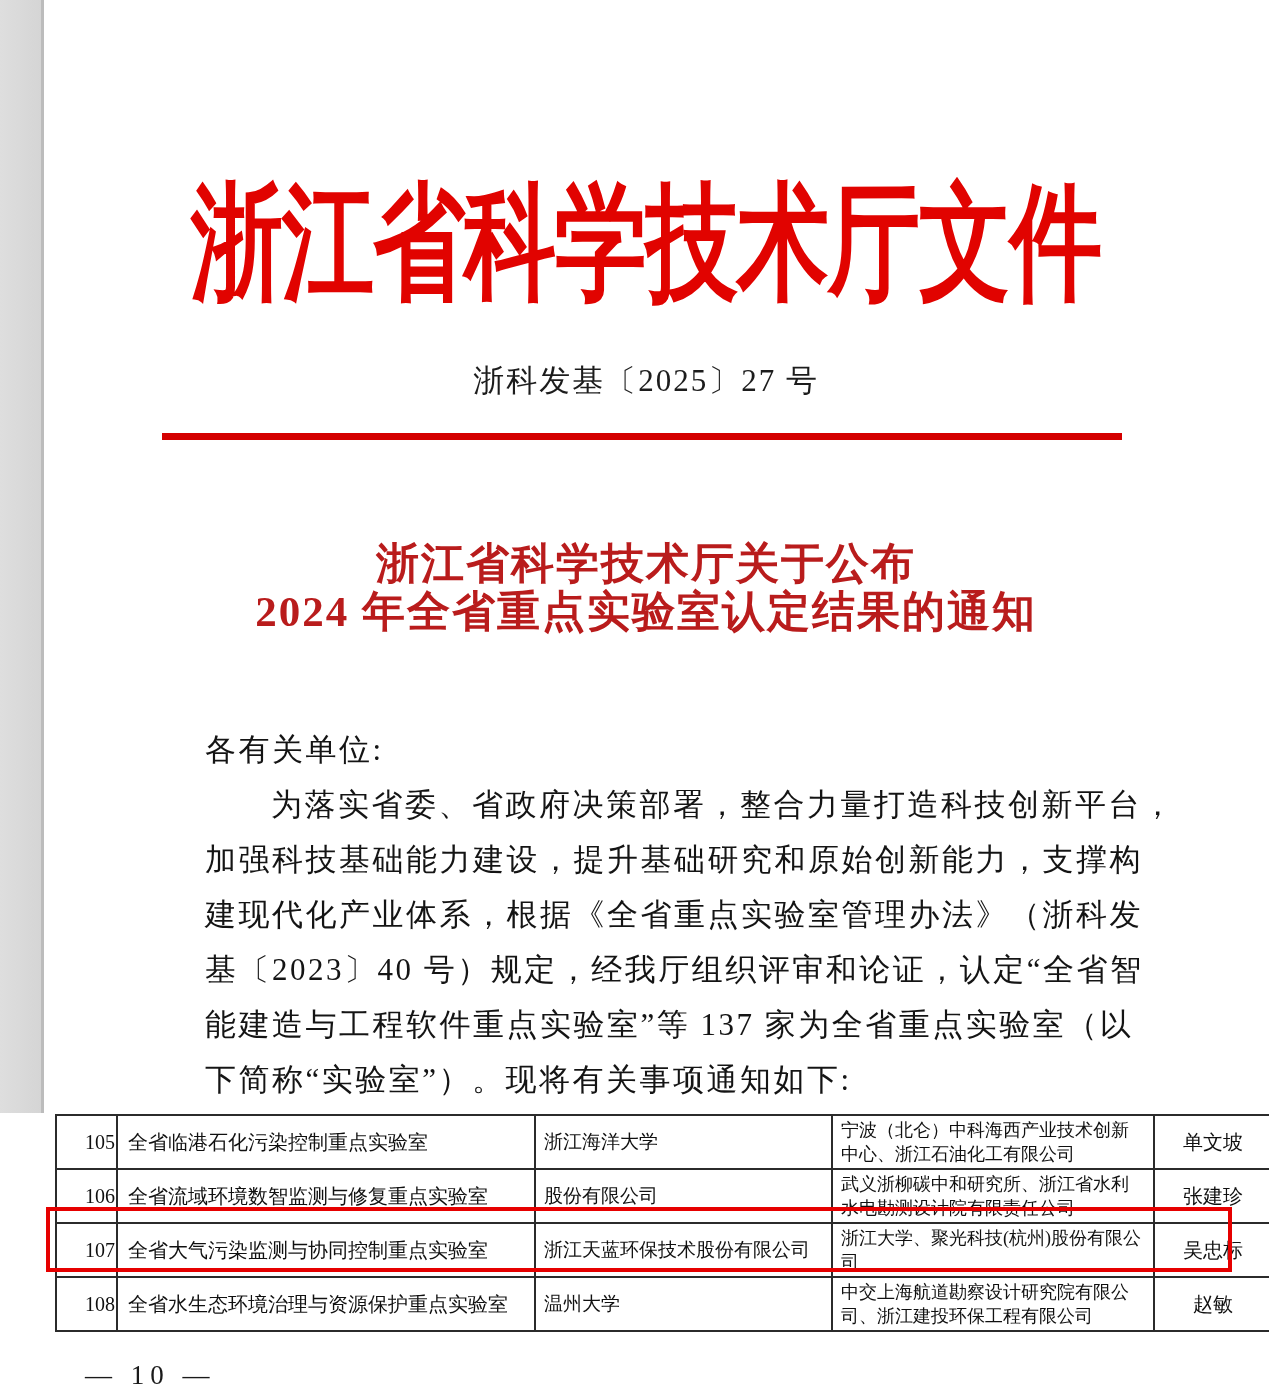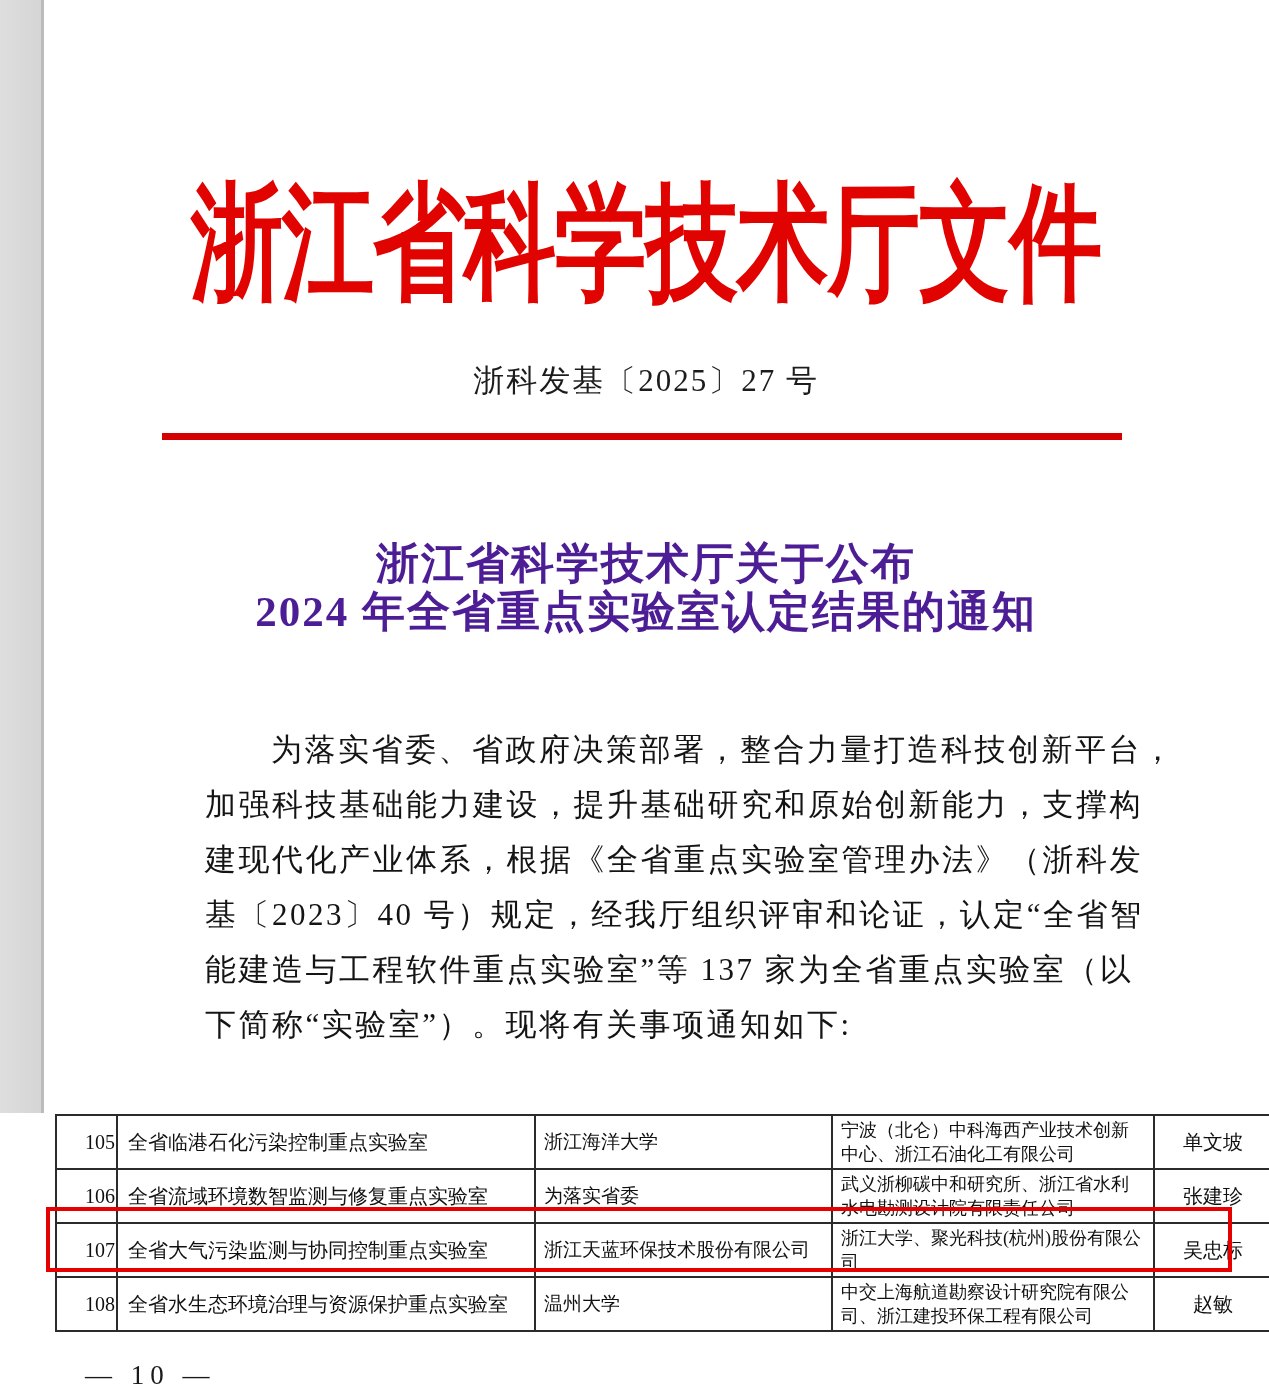--- a/index.html
+++ b/index.html
@@ -32,7 +32,7 @@
   }
   .notice-title{
     position:absolute;left:44px;width:1204px;text-align:center;
-    font-size:43px;font-weight:bold;letter-spacing:2px;color:#4c1d95;white-space:nowrap;
+    font-size:43px;font-weight:bold;letter-spacing:2px;color:#b91c1c;white-space:nowrap;
   }
   .notice-title.l1{top:535px;}
   .notice-title.l2{top:583px;}

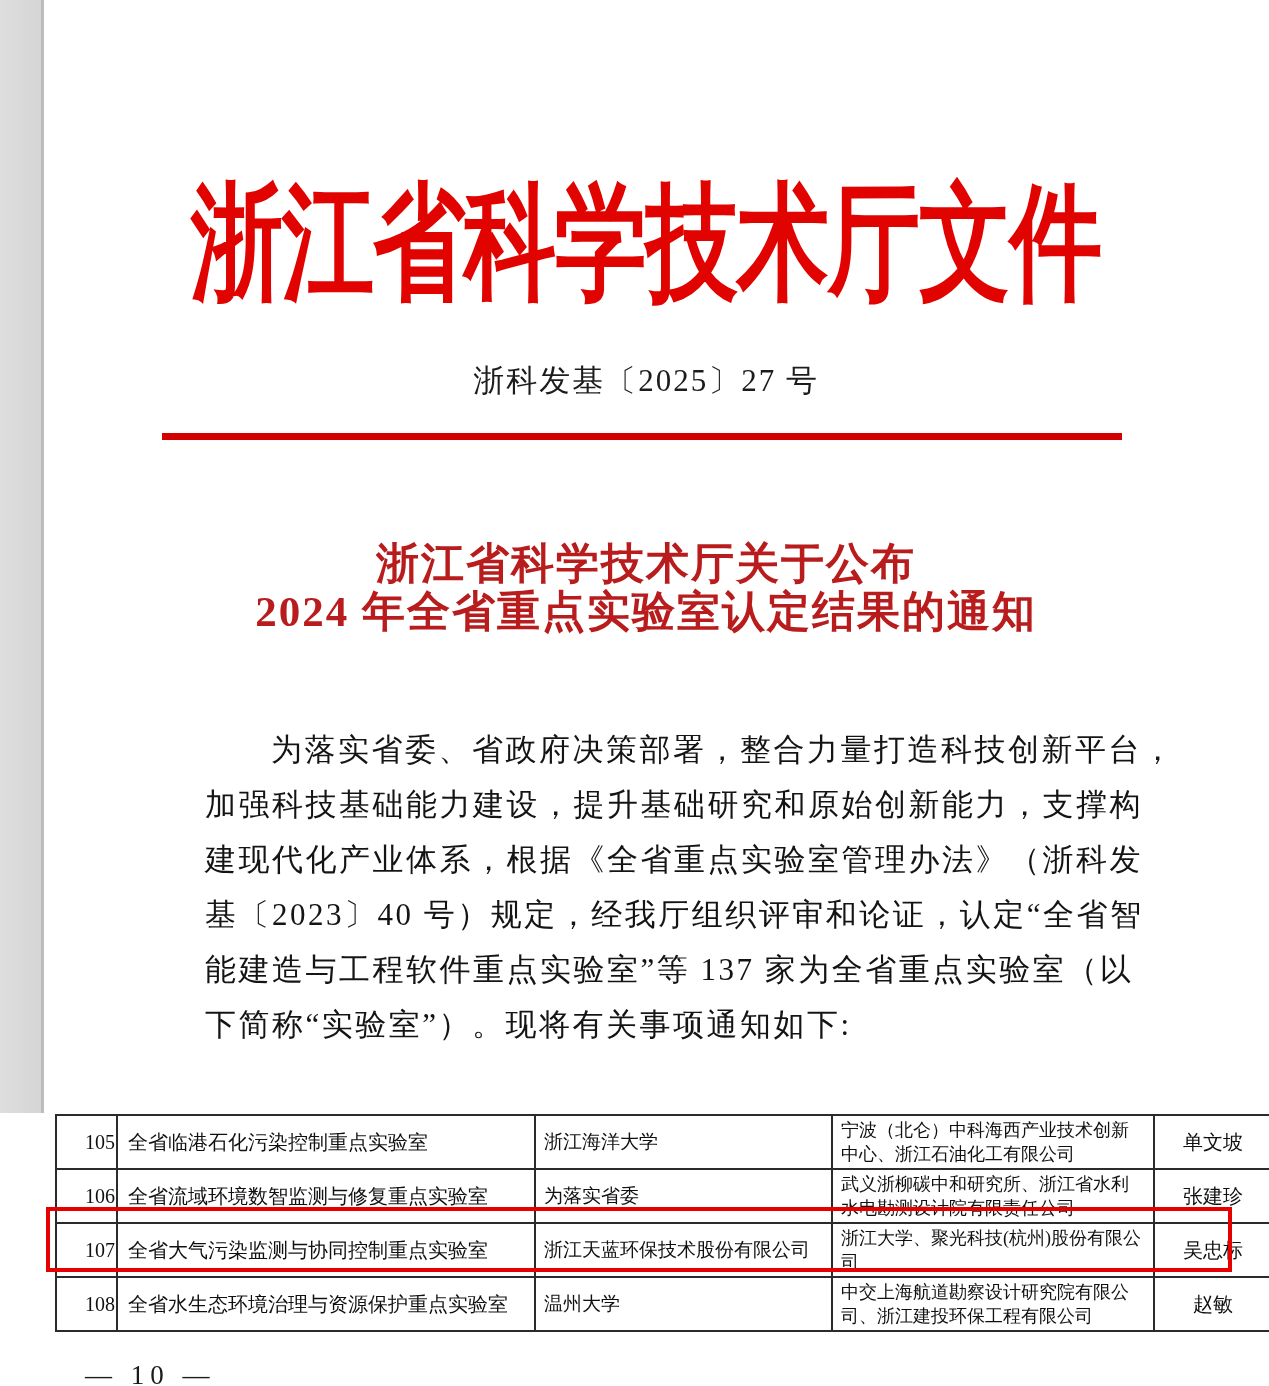--- a/index.html
+++ b/index.html
@@ -88,6 +88,7 @@
   <div class="notice-title l2">2024 年全省重点实验室认定结果的通知</div>
 
   <div class="body-block">
+    <div class="body-line">各有关单位:</div>
     <div class="body-line indent">为落实省委、省政府决策部署，整合力量打造科技创新平台，</div>
     <div class="body-line">加强科技基础能力建设，提升基础研究和原始创新能力，支撑构</div>
     <div class="body-line">建现代化产业体系，根据《全省重点实验室管理办法》（浙科发</div>

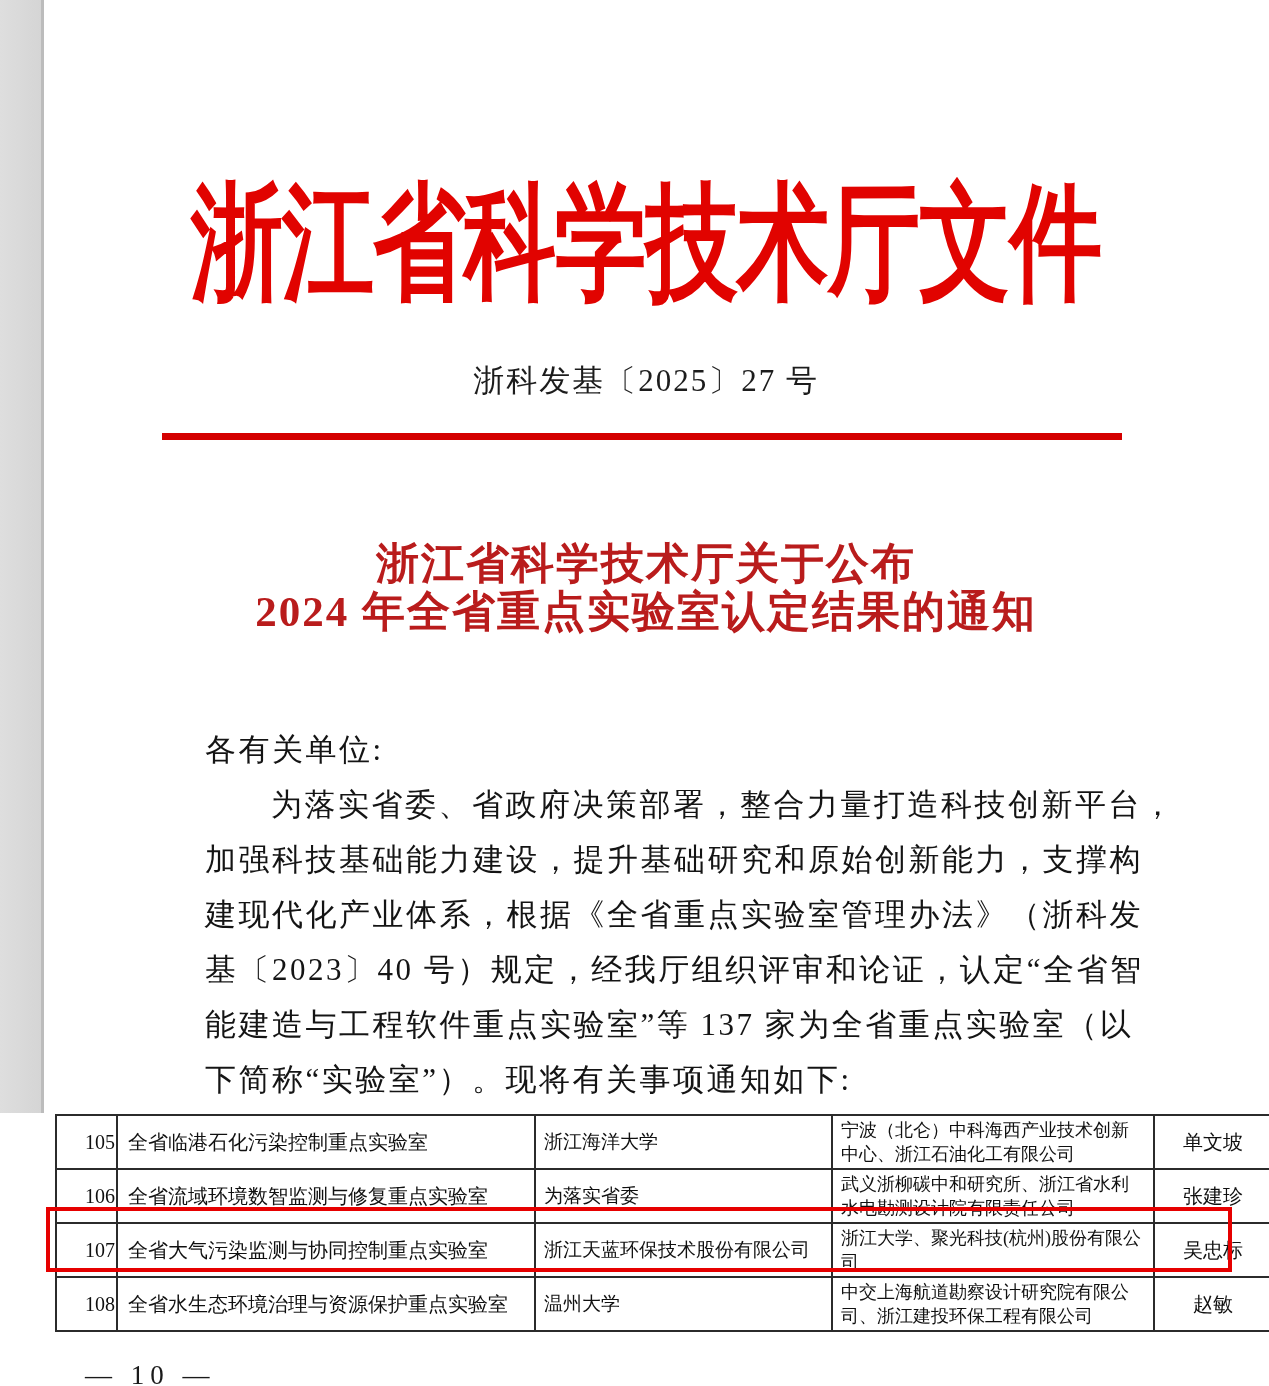--- a/index.html
+++ b/index.html
@@ -109,7 +109,7 @@
       <tr class="r106">
         <td class="c-no">106</td>
         <td class="c-lab">全省流域环境数智监测与修复重点实验室</td>
-        <td class="c-inst">为落实省委</td>
+        <td class="c-inst">股份有限公司</td>
         <td class="c-part">武义浙柳碳中和研究所、浙江省水利水电勘测设计院有限责任公司</td>
         <td class="c-dir">张建珍</td>
       </tr>

